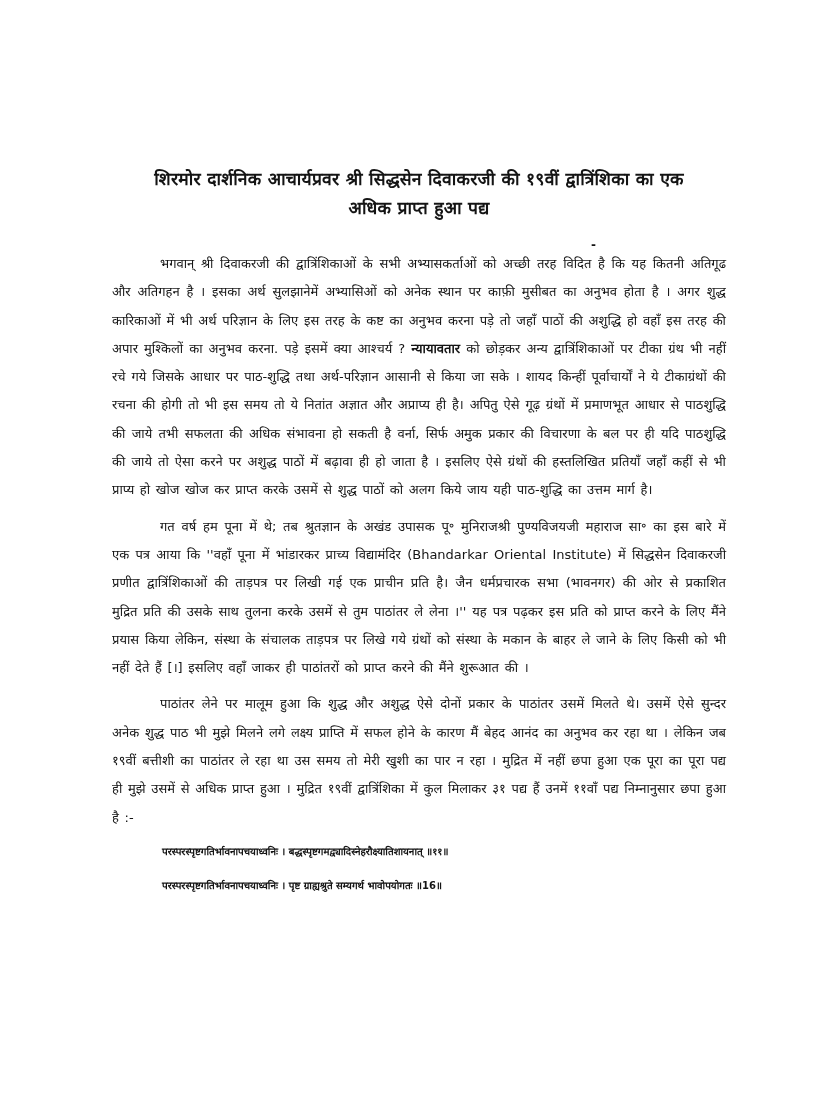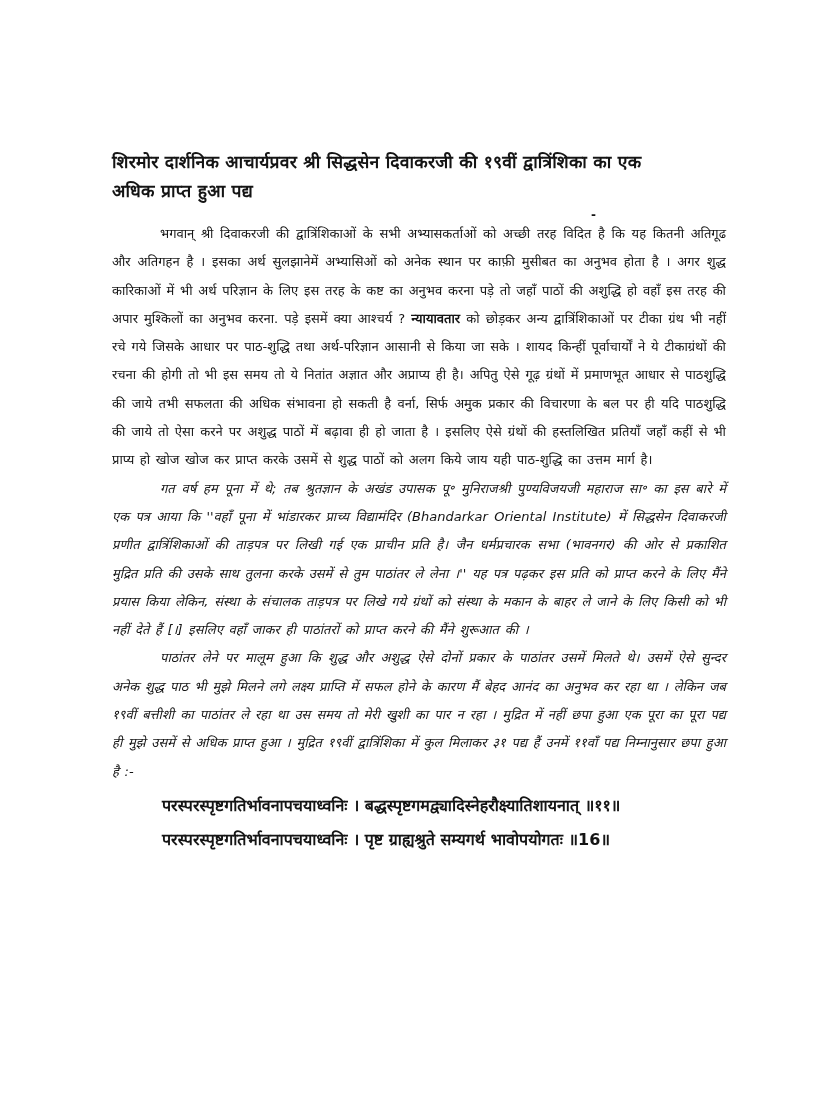--- a/index.html
+++ b/index.html
@@ -22,11 +22,11 @@
       width: 614px;
     }
     .title {
-      text-align: left;
+      text-align: center;
       font-weight: bold;
       font-size: 17.5px;
       line-height: 29px;
-      margin: 0;
+      margin: 17px;
       letter-spacing: 0.2px;
     }
     .title-dash {

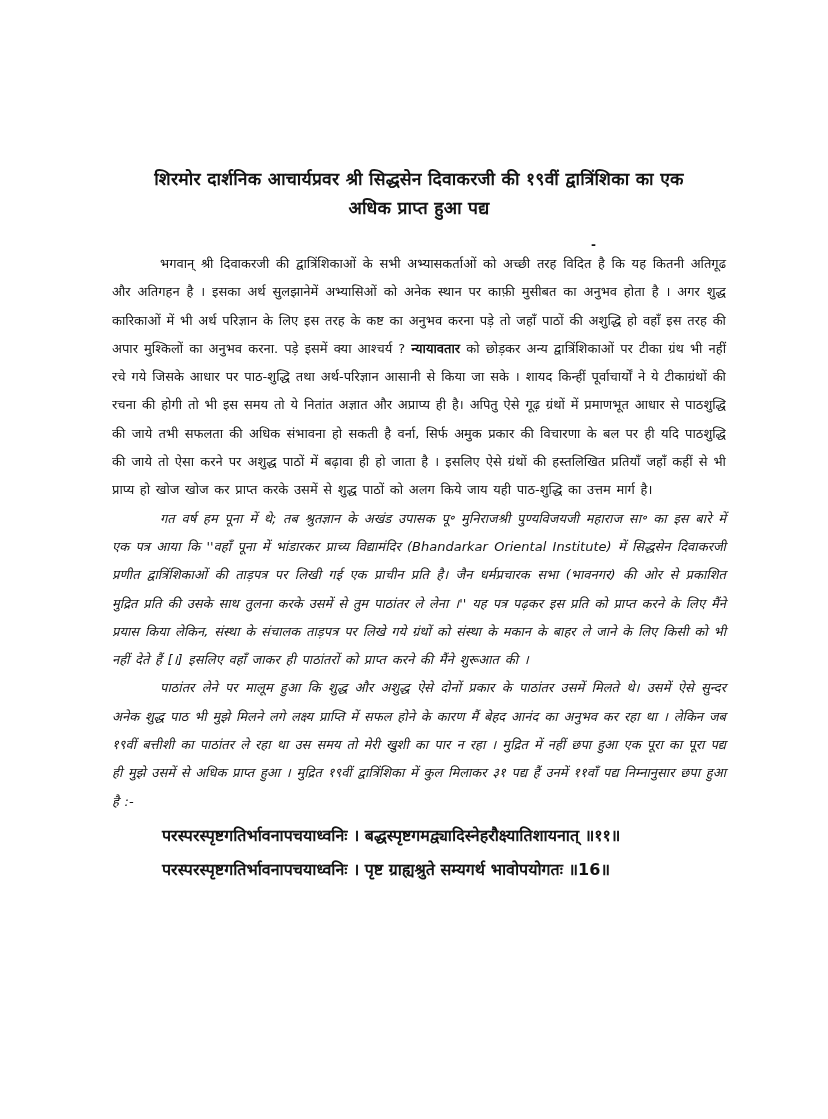--- a/index.html
+++ b/index.html
@@ -57,8 +57,7 @@
       text-indent: 48px;
     }
     .para + .para {
-      margin-top: 0;
-      font-style: italic;
+      margin-top: 8px;
     }
     .em {
       font-weight: bold;

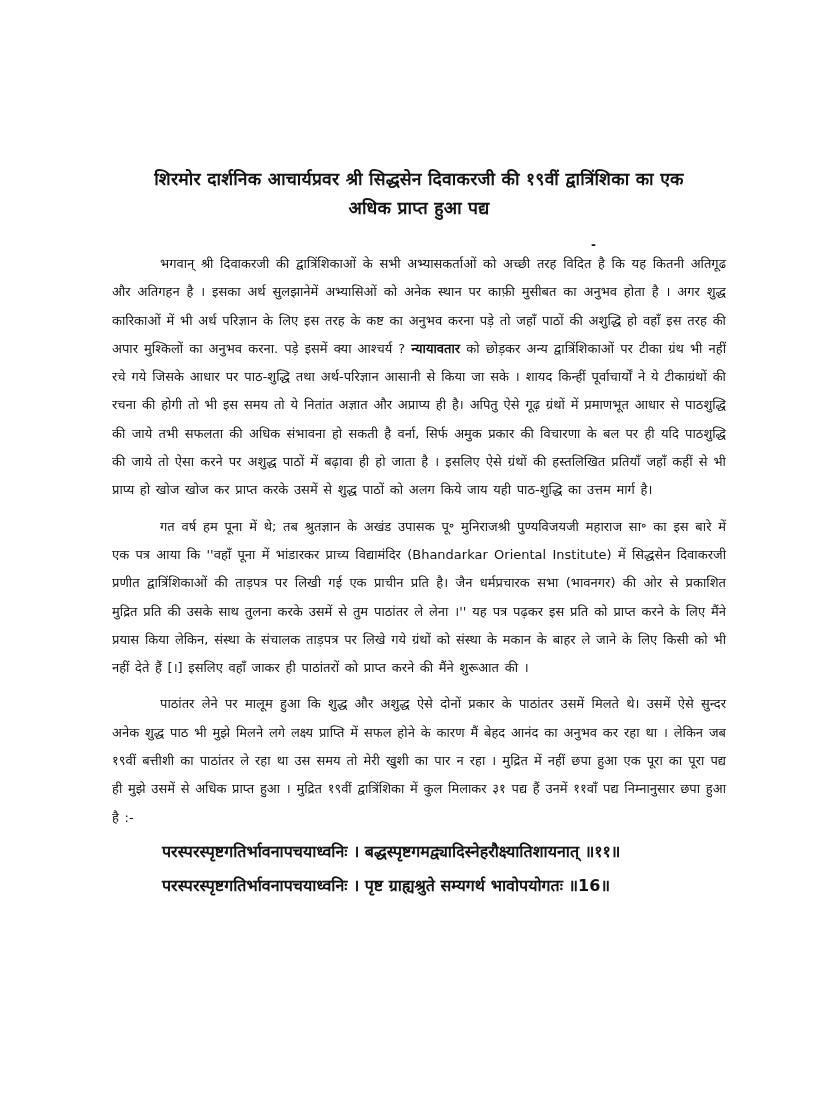--- a/index.html
+++ b/index.html
@@ -63,7 +63,7 @@
       font-weight: bold;
     }
     .verse {
-      font-size: 16px;
+      font-size: 10px;
       line-height: 28px;
       font-weight: bold;
       padding-left: 50px;

